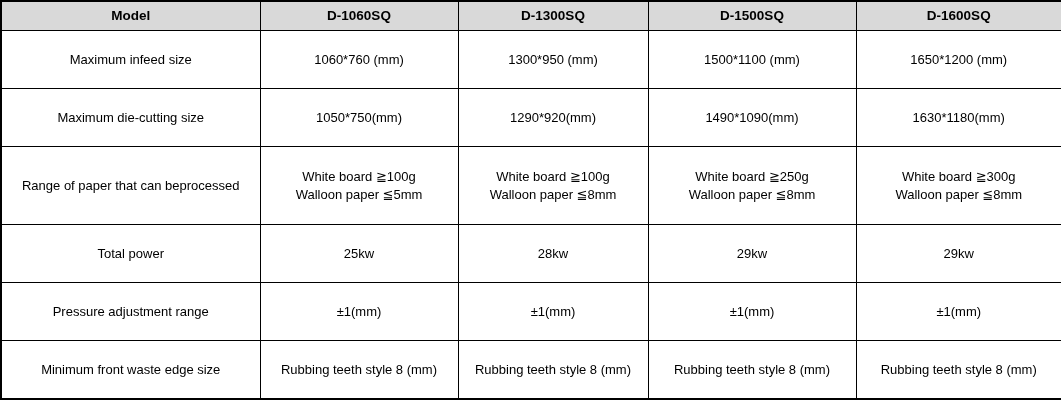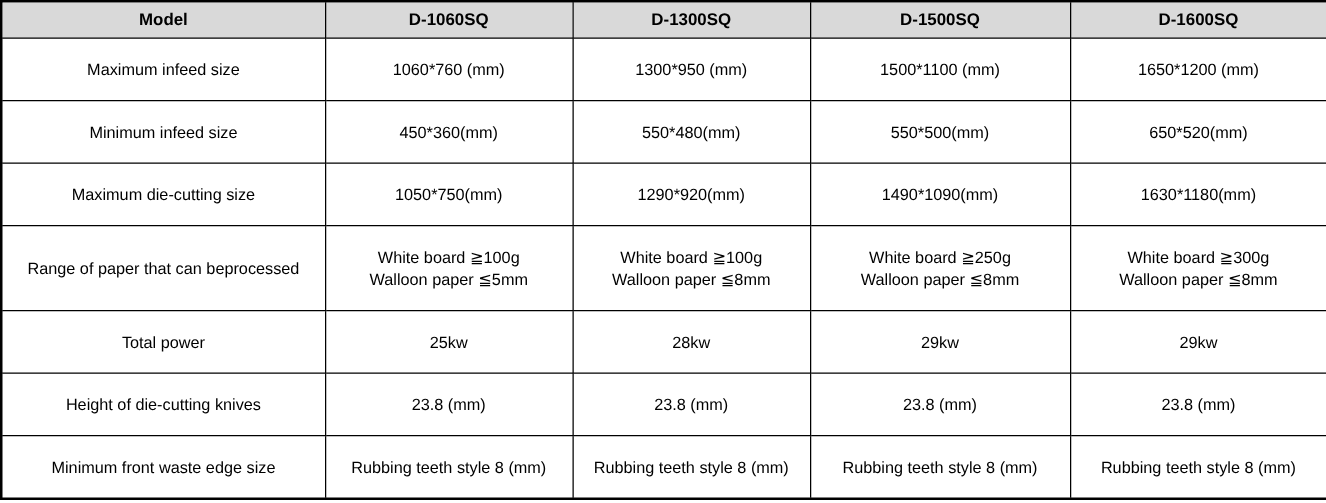--- a/index.html
+++ b/index.html
@@ -73,13 +73,6 @@
         <td>1650*1200 (mm)</td>
       </tr>
       <tr>
-        <td>Minimum infeed size</td>
-        <td>450*360(mm)</td>
-        <td>550*480(mm)</td>
-        <td>550*500(mm)</td>
-        <td>650*520(mm)</td>
-      </tr>
-      <tr>
         <td>Maximum die-cutting size</td>
         <td>1050*750(mm)</td>
         <td>1290*920(mm)</td>

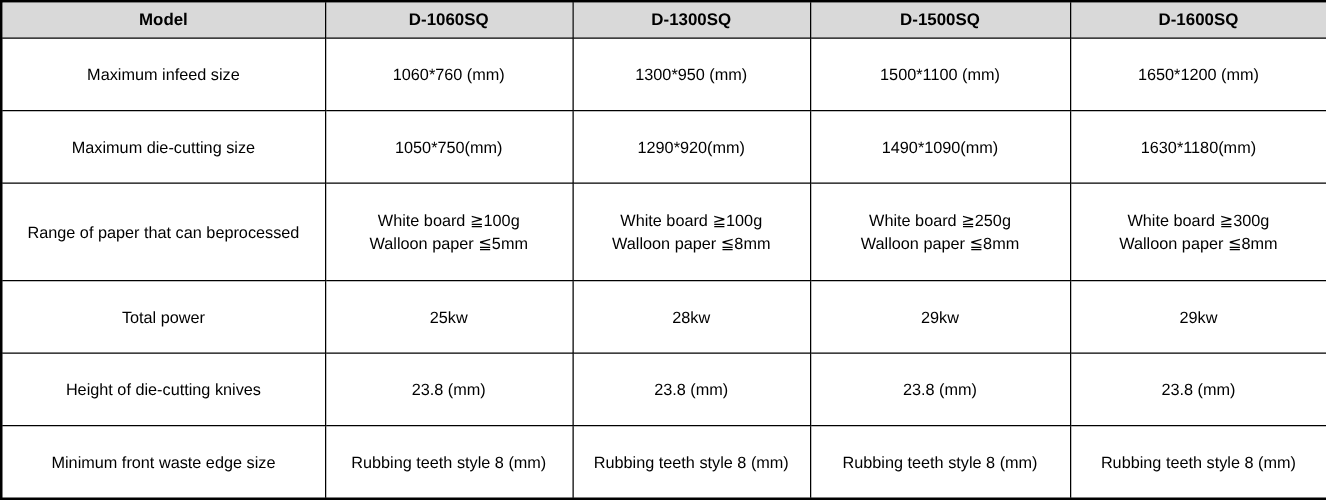--- a/index.html
+++ b/index.html
@@ -98,13 +98,6 @@
         <td>29kw</td>
       </tr>
       <tr>
-        <td>Height of die-cutting knives</td>
-        <td>23.8 (mm)</td>
-        <td>23.8 (mm)</td>
-        <td>23.8 (mm)</td>
-        <td>23.8 (mm)</td>
-      </tr>
-      <tr>
         <td>Minimum front waste edge size</td>
         <td>Rubbing teeth style 8 (mm)</td>
         <td>Rubbing teeth style 8 (mm)</td>

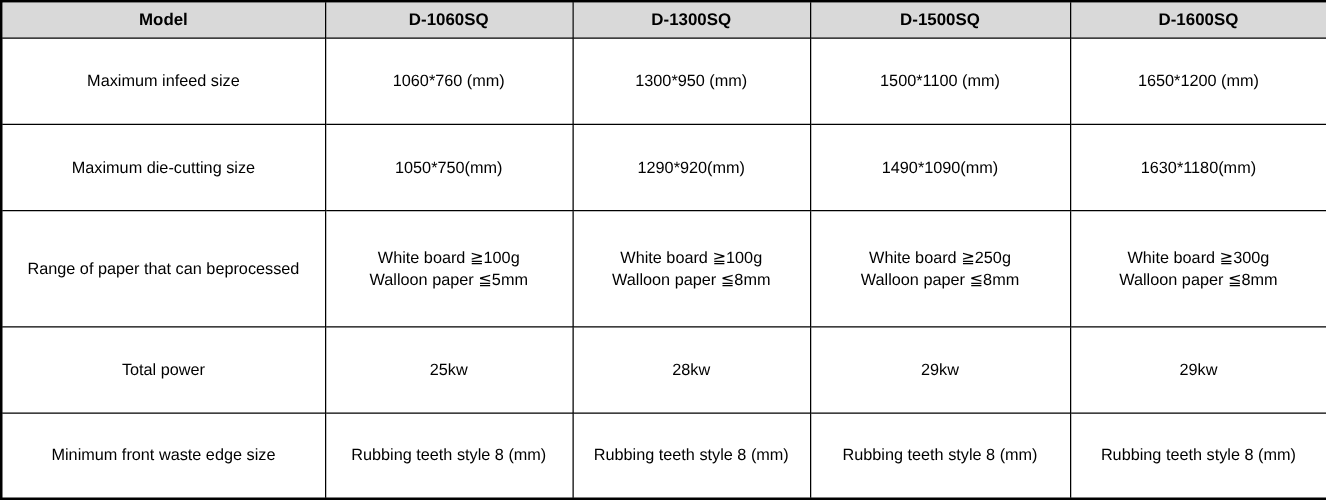--- a/index.html
+++ b/index.html
@@ -98,6 +98,13 @@
         <td>29kw</td>
       </tr>
       <tr>
+        <td>Pressure adjustment range</td>
+        <td>±1(mm)</td>
+        <td>±1(mm)</td>
+        <td>±1(mm)</td>
+        <td>±1(mm)</td>
+      </tr>
+      <tr>
         <td>Minimum front waste edge size</td>
         <td>Rubbing teeth style 8 (mm)</td>
         <td>Rubbing teeth style 8 (mm)</td>

